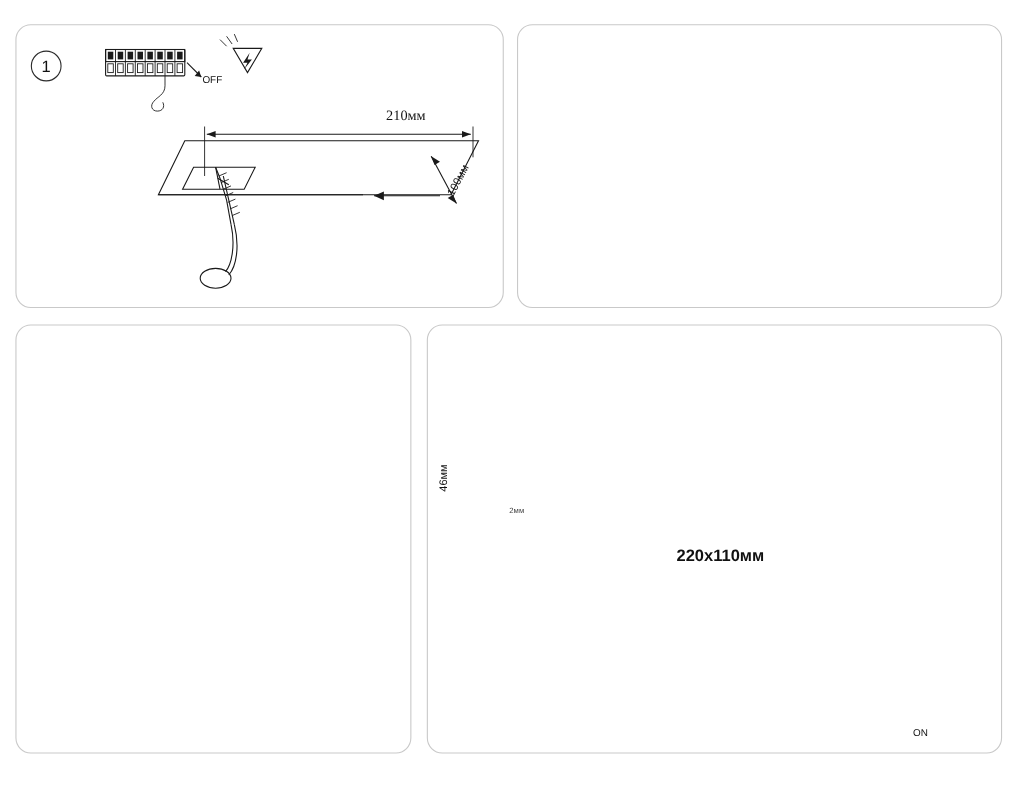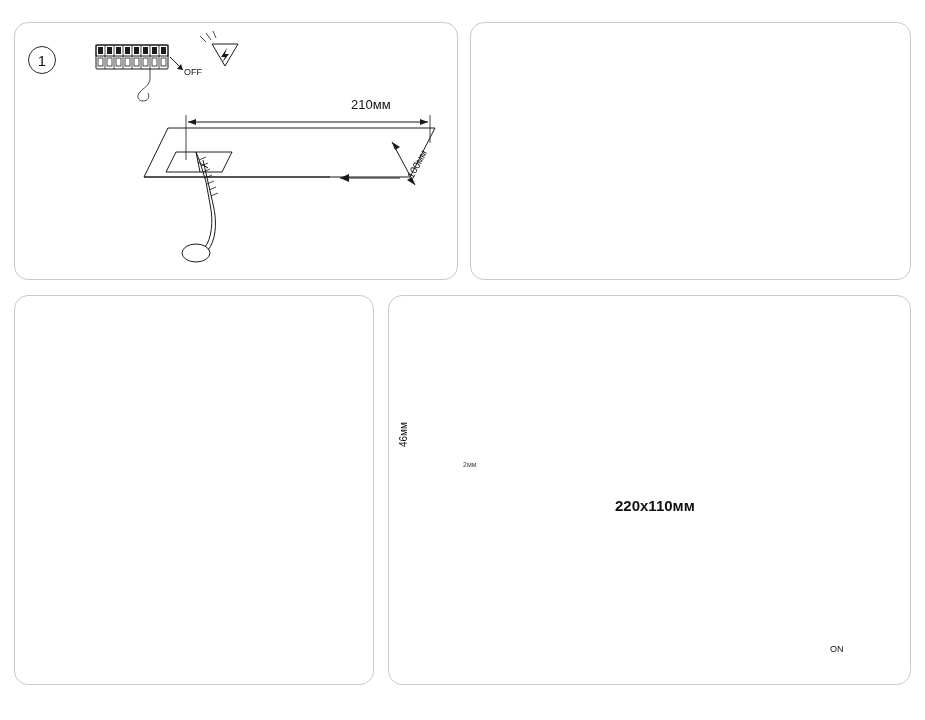--- a/index.html
+++ b/index.html
@@ -348,7 +348,7 @@
   <div class="panel" id="panel-4"></div>
 
   <div class="label small" style="left:184px;top:67px;">OFF</div>
-  <div class="label" style="left:351px;top:97px;">210мм</div>
+  <div class="label" style="left:351px;top:97px;font-family:Liberation Serif, serif;">210мм</div>
   <div class="label unit" style="left:405px;top:175px;transform:rotate(-62deg);transform-origin:left top;">100мм</div>
 
   <div class="label unit" style="left:398px;top:447px;transform:rotate(-90deg);transform-origin:left top;">46мм</div>

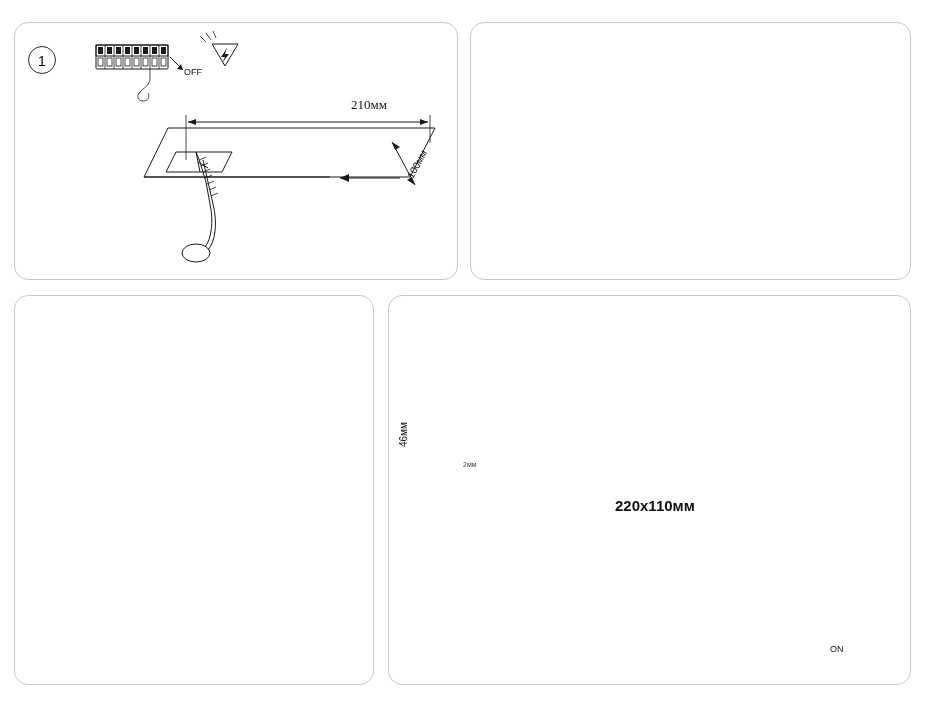--- a/index.html
+++ b/index.html
@@ -355,7 +355,7 @@
   <div class="label tiny" style="left:463px;top:461px;">2мм</div>
   <div class="label" style="left:615px;top:497px;font-size:15px;font-weight:bold;">220x110мм</div>
 
-  <div class="label small" style="left:830px;top:644px;">ON</div>
+  <div class="label small" style="left:830px;top:661px;">ON</div>
 
 </div>
 

